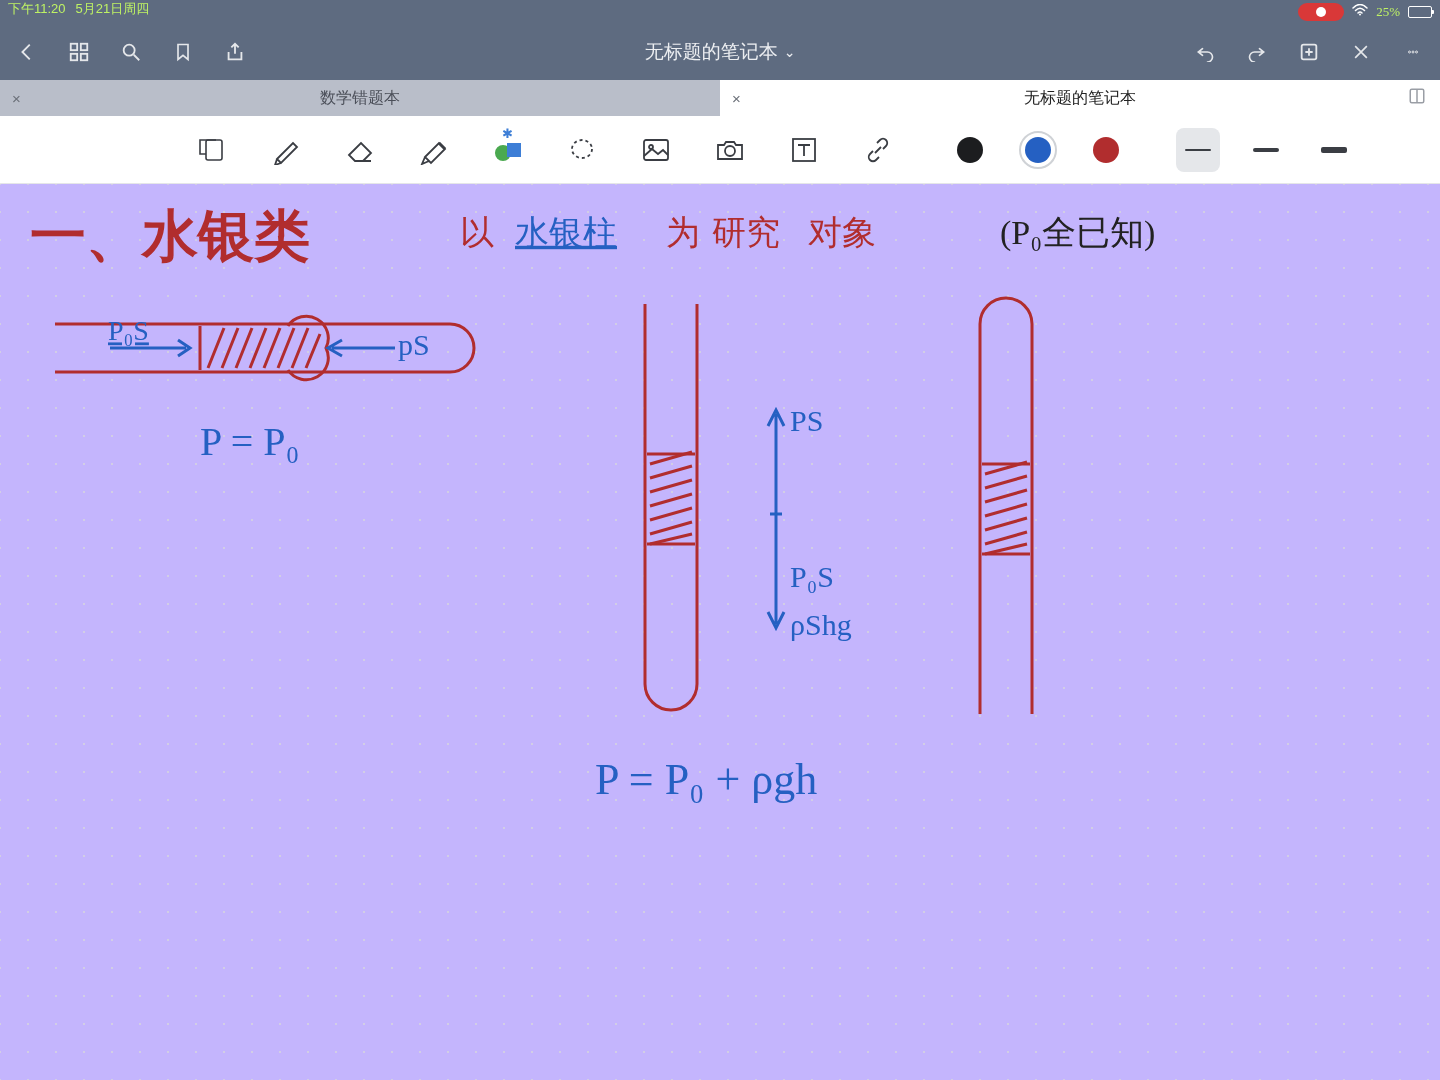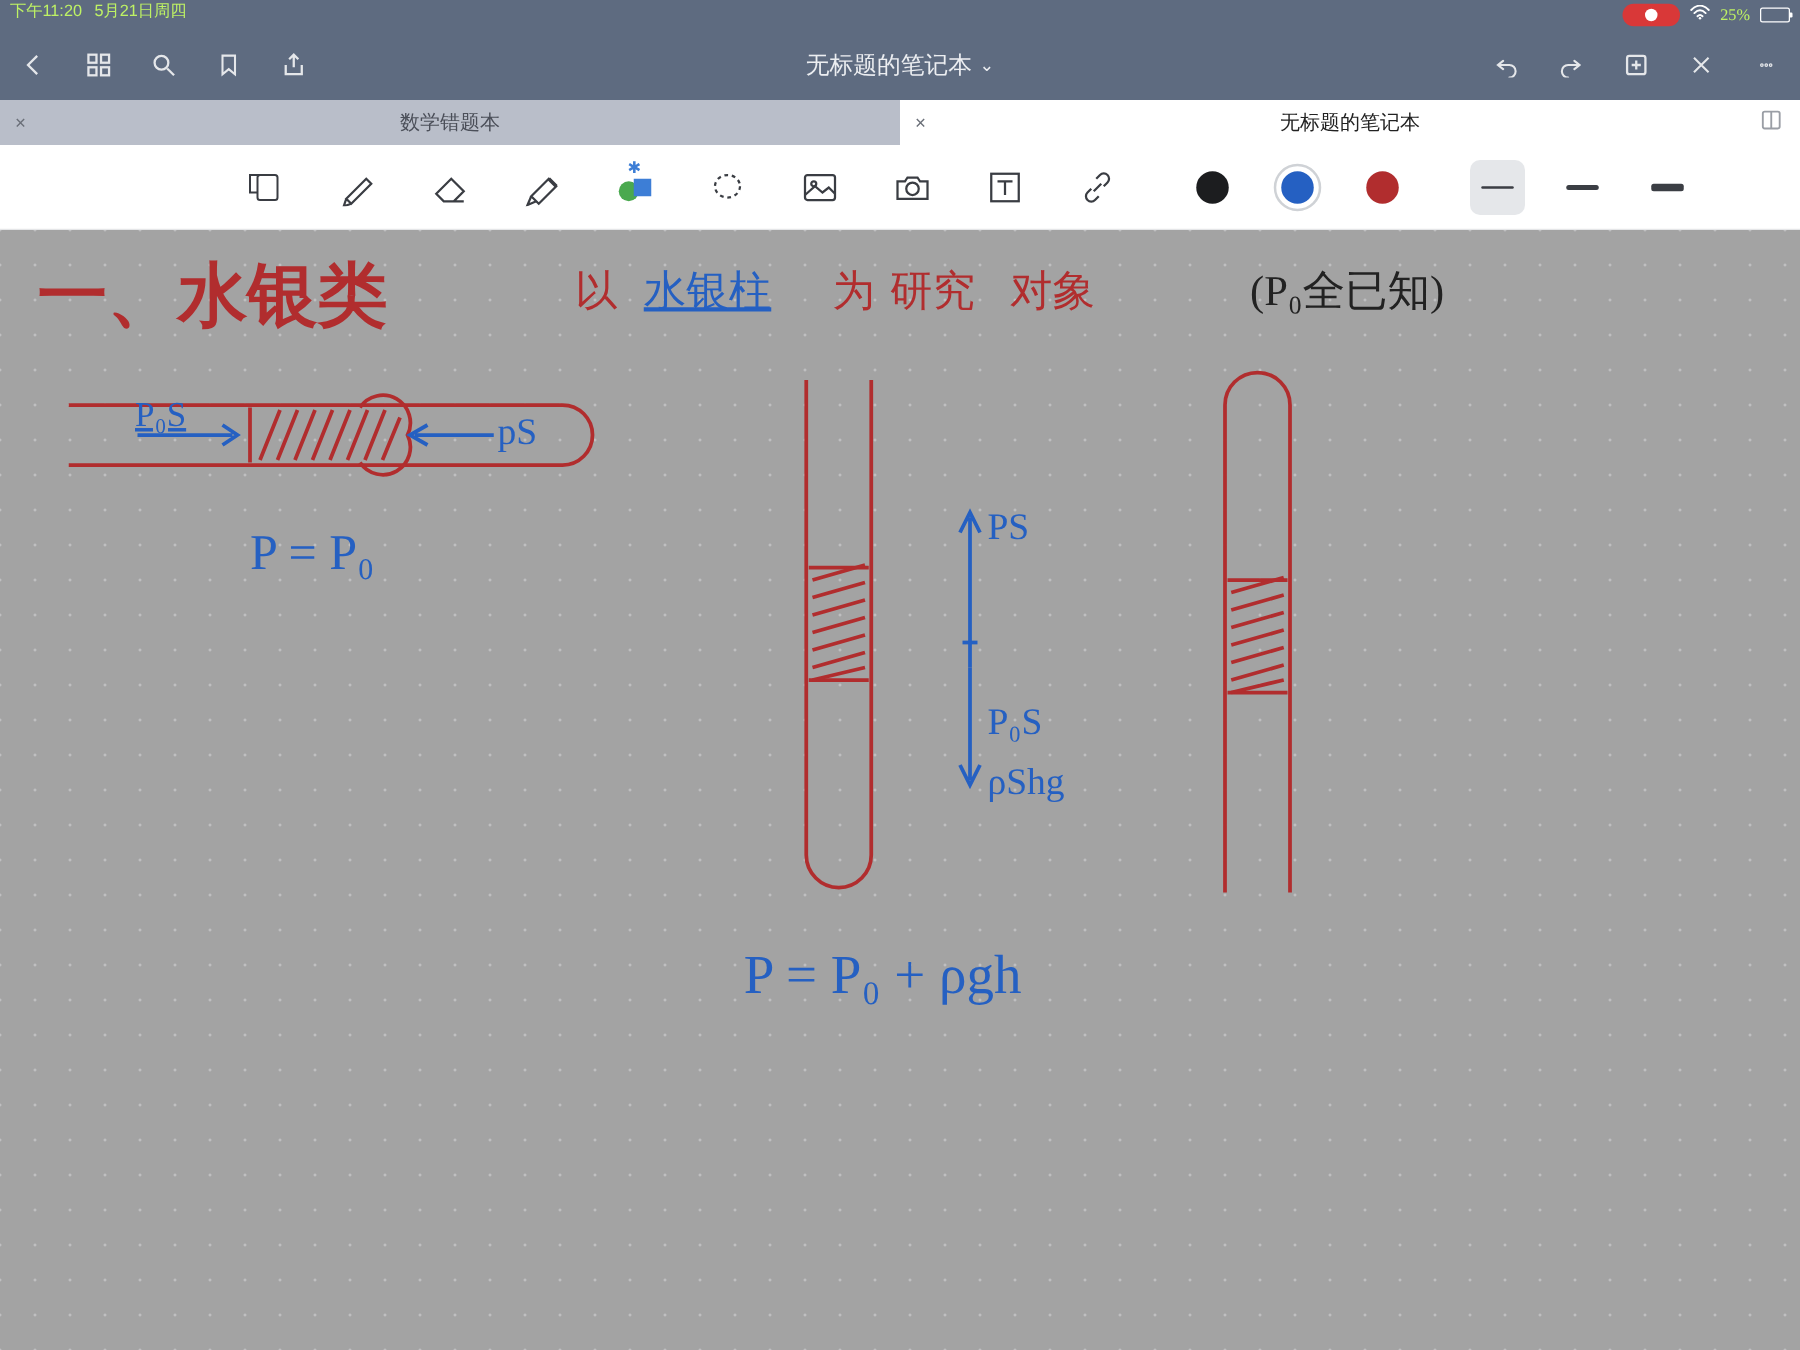--- a/index.html
+++ b/index.html
@@ -45,7 +45,7 @@
   .colors-group, .strokes-group { display: flex; align-items: center; gap: 24px; margin-left: 18px; }
   
   
-  .canvas-wrap { position: relative; width: 100%; height: calc(1080px - 24px - 56px - 36px - 68px); background: #a3a3a3; }
+  .canvas-wrap { position: relative; width: 100%; height: calc(1080px - 24px - 56px - 36px - 68px); background: #c4b5fd; }
   .dot-grid {
     position: absolute; inset: 0;
     background-image: radial-gradient(#d8d9db 1px, transparent 1px);

